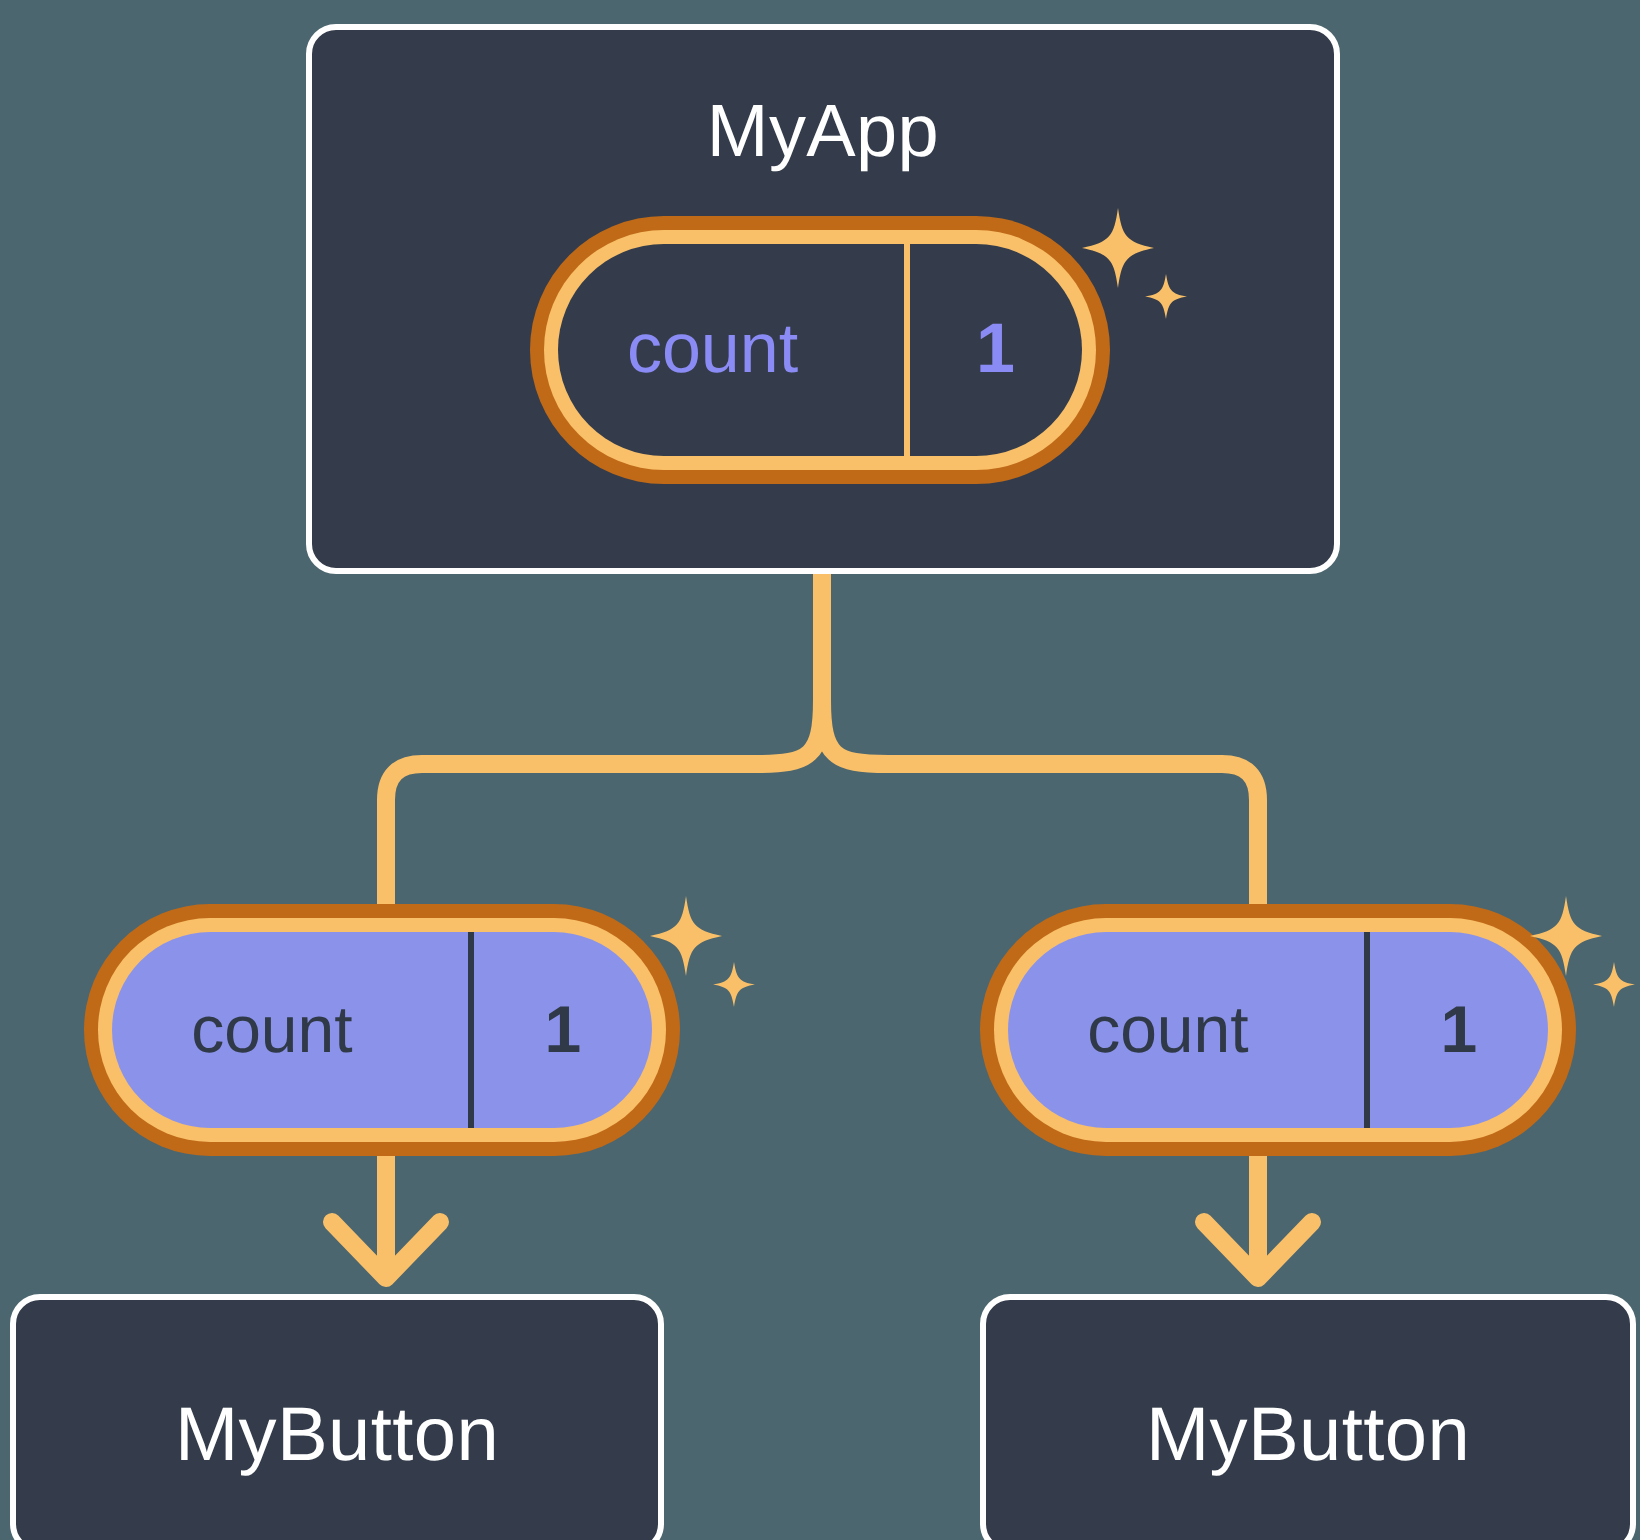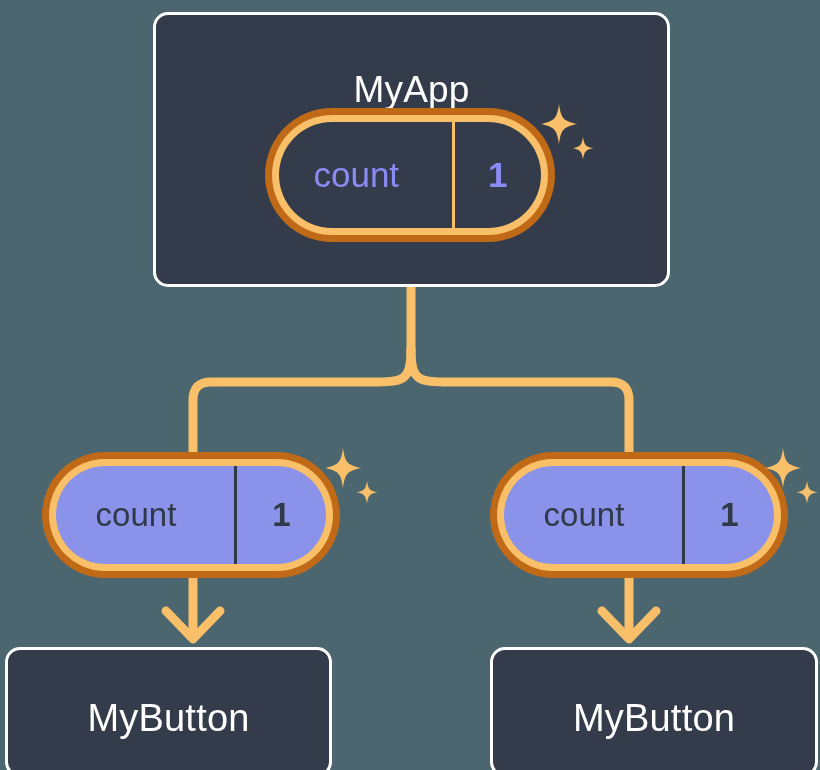--- a/index.html
+++ b/index.html
@@ -54,7 +54,7 @@
     left: 153px; top: 12px;
     width: 517px; height: 275px;
   }
-  #box-myapp .comp-title { top: 54px; }
+  #box-myapp .comp-title { top: 30px; }
 
   #box-mybutton-left {
     left: 5px; top: 647px;

